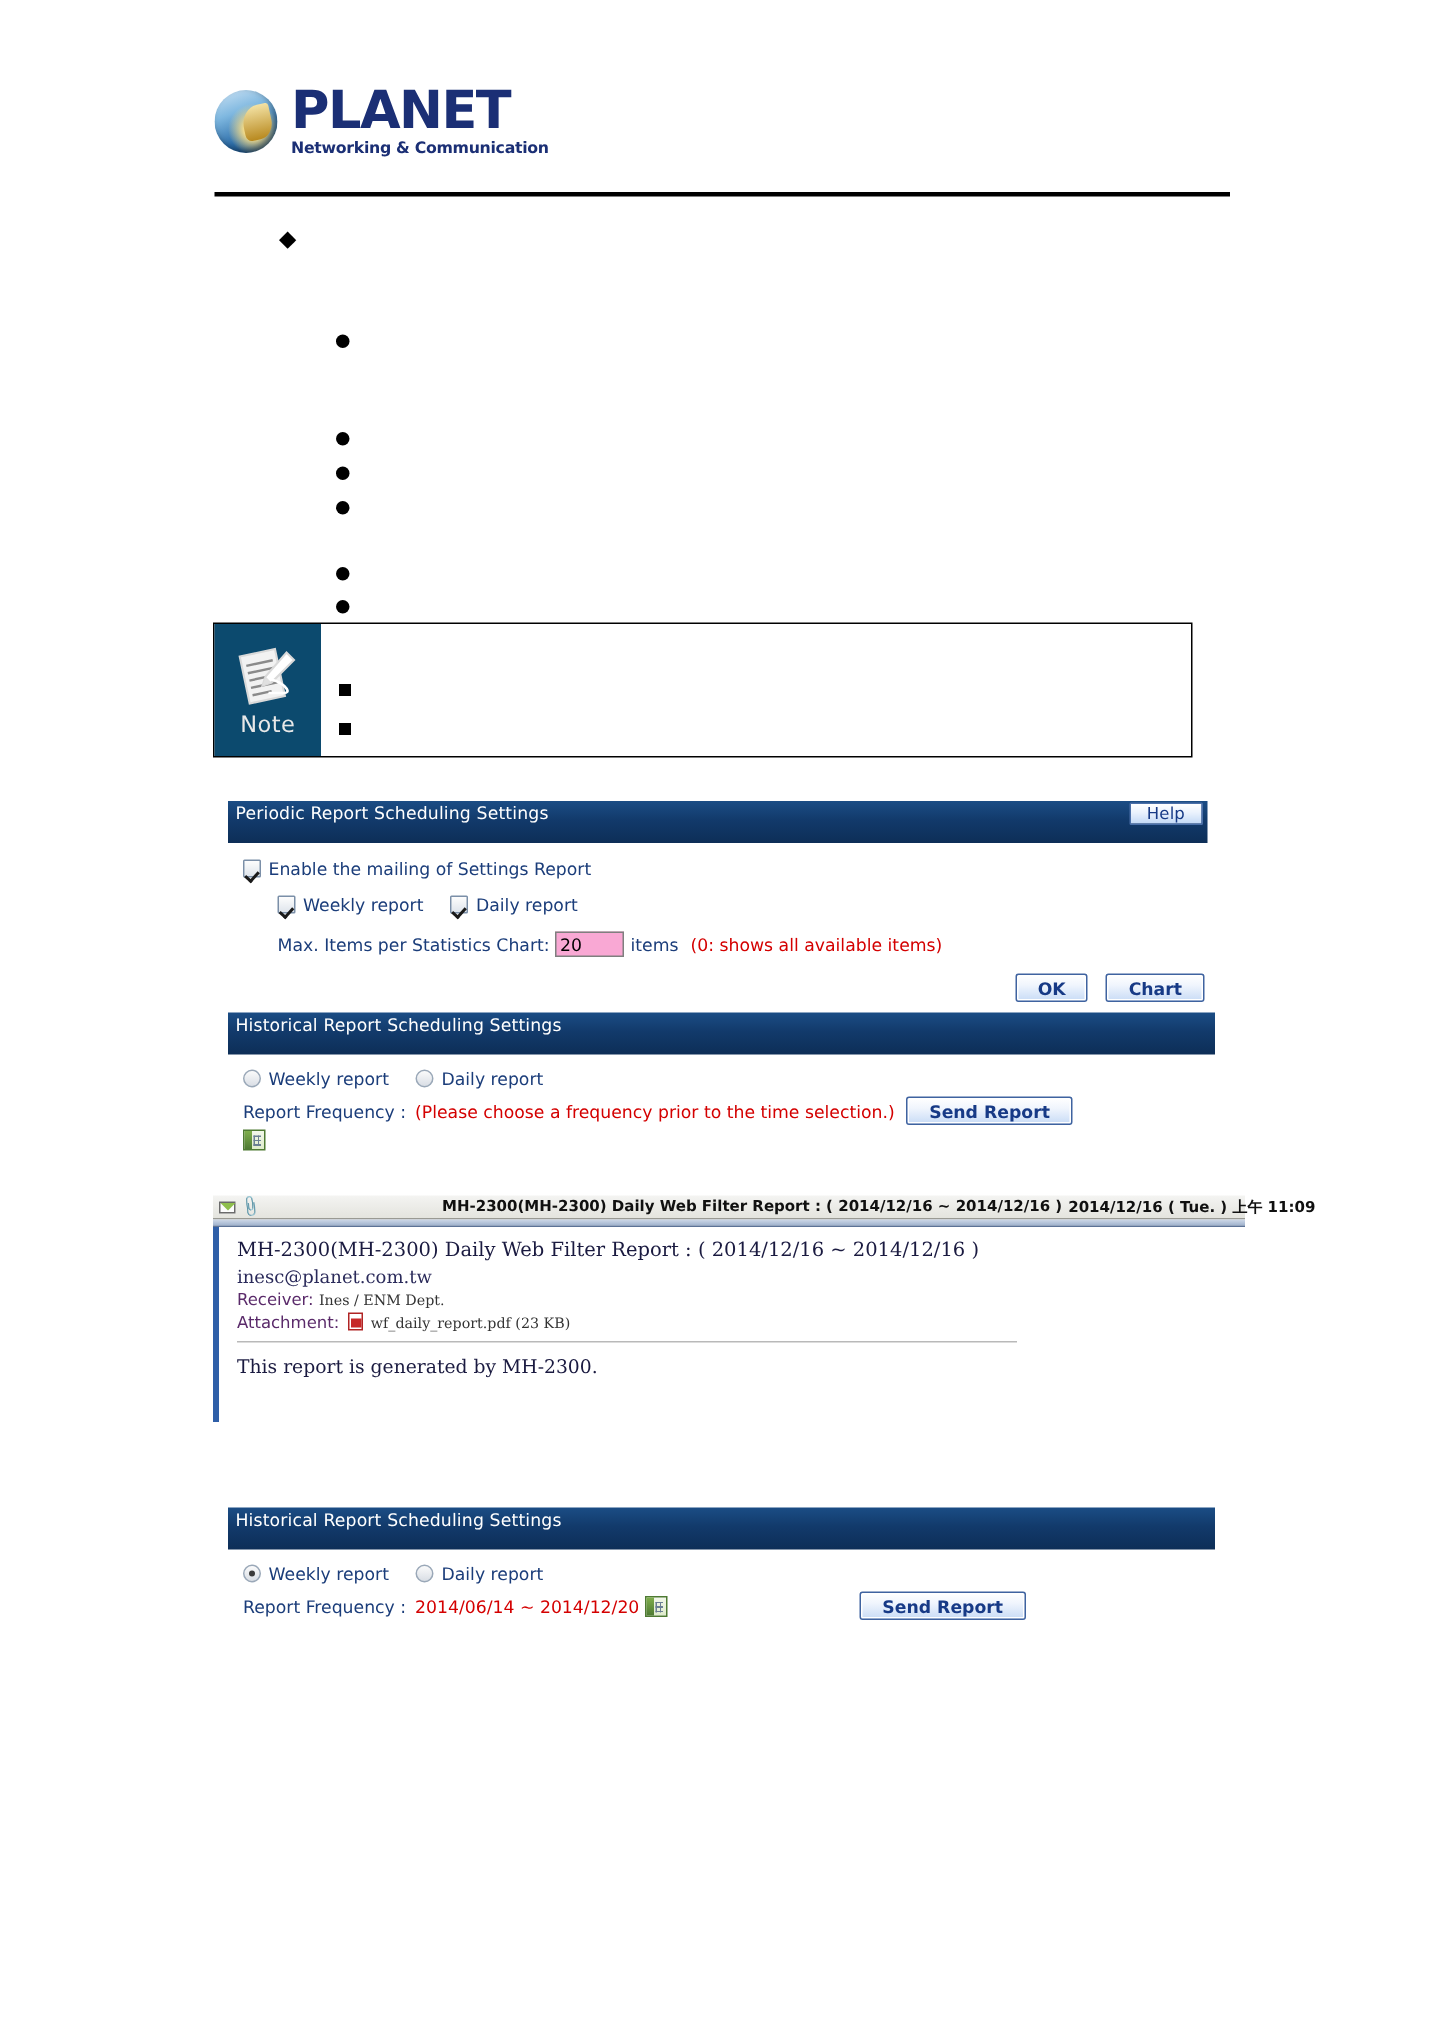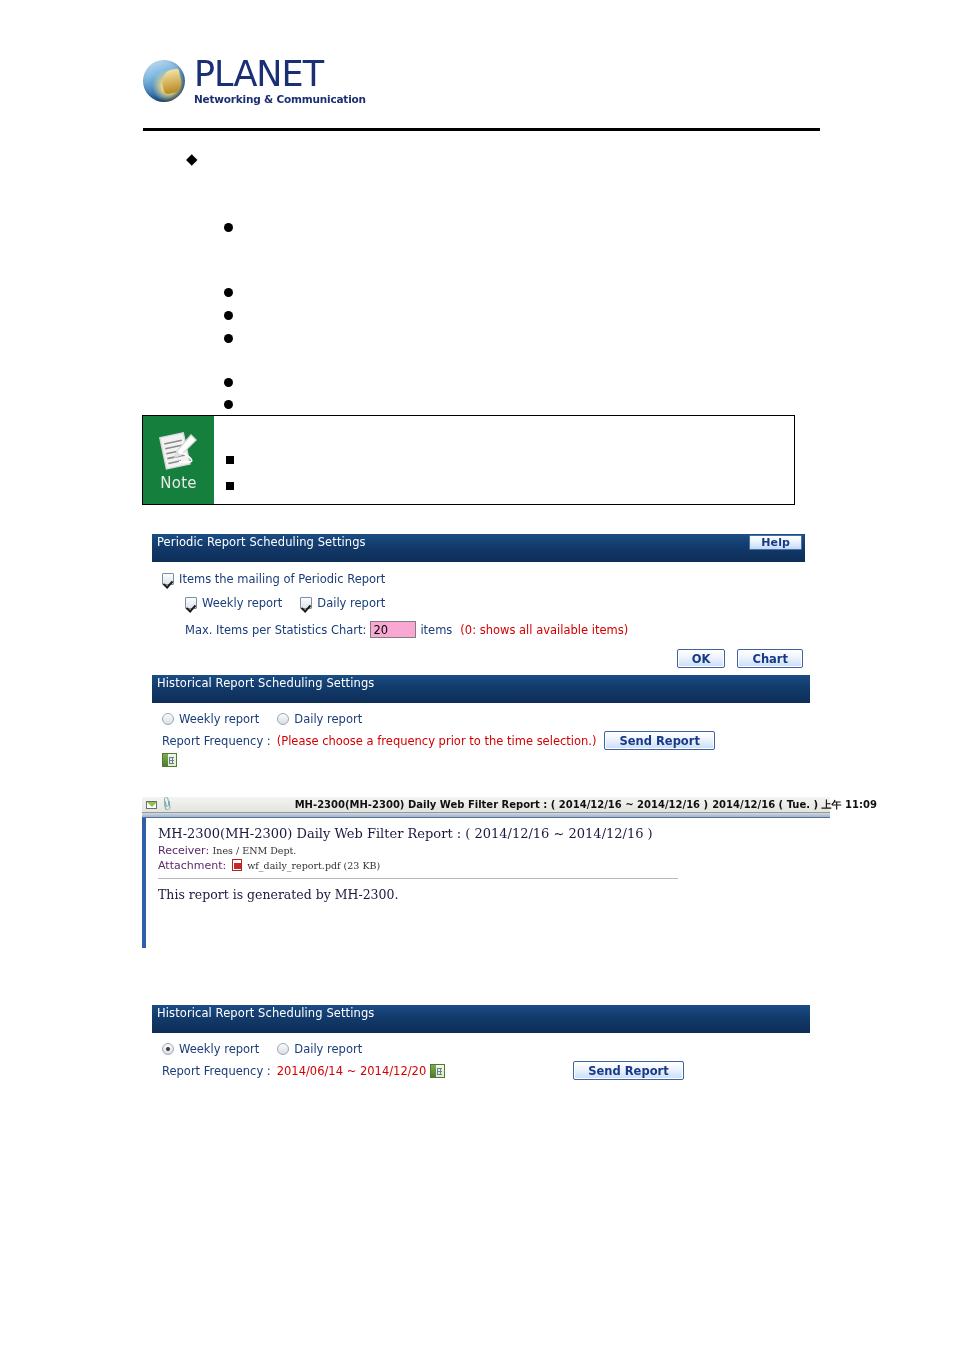--- a/index.html
+++ b/index.html
@@ -42,7 +42,7 @@
   .logo-text { margin-left: 9px; line-height: 1; }
   .logo-planet {
     font-family: "DejaVu Sans", sans-serif;
-    font-weight: normal;
+    font-weight: bold;
     font-size: 35px;
     letter-spacing: -1px;
     color: #1b2f75;

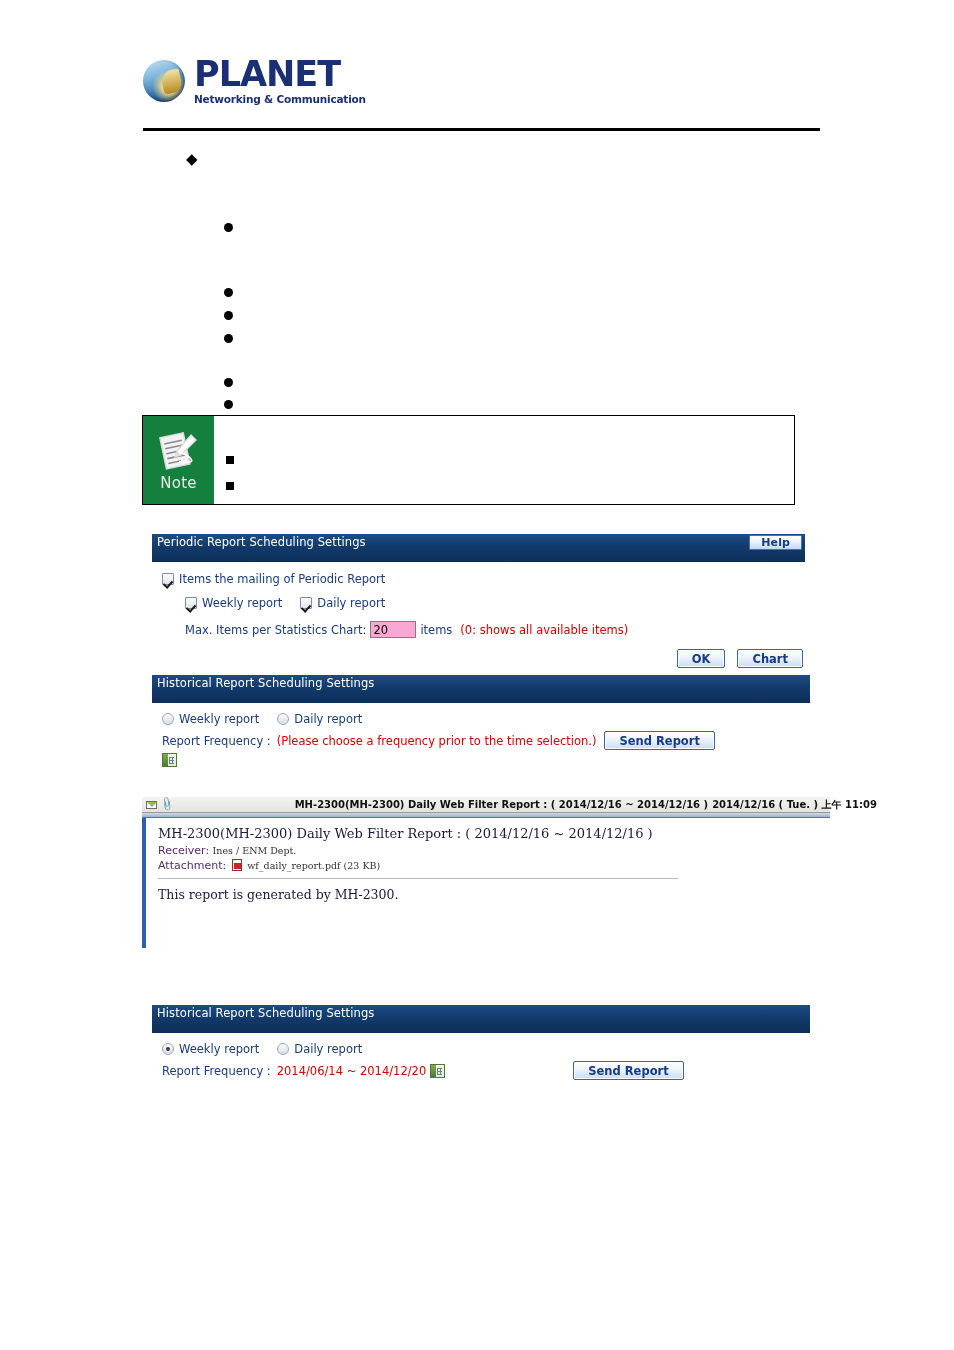--- a/index.html
+++ b/index.html
@@ -87,7 +87,7 @@
   }
   .note-icon-pane {
     width: 71px; height: 100%;
-    background: #15803d;
+    background: #0c4a6e;
     display: flex; flex-direction: column;
     align-items: center; justify-content: center;
     flex: 0 0 auto;

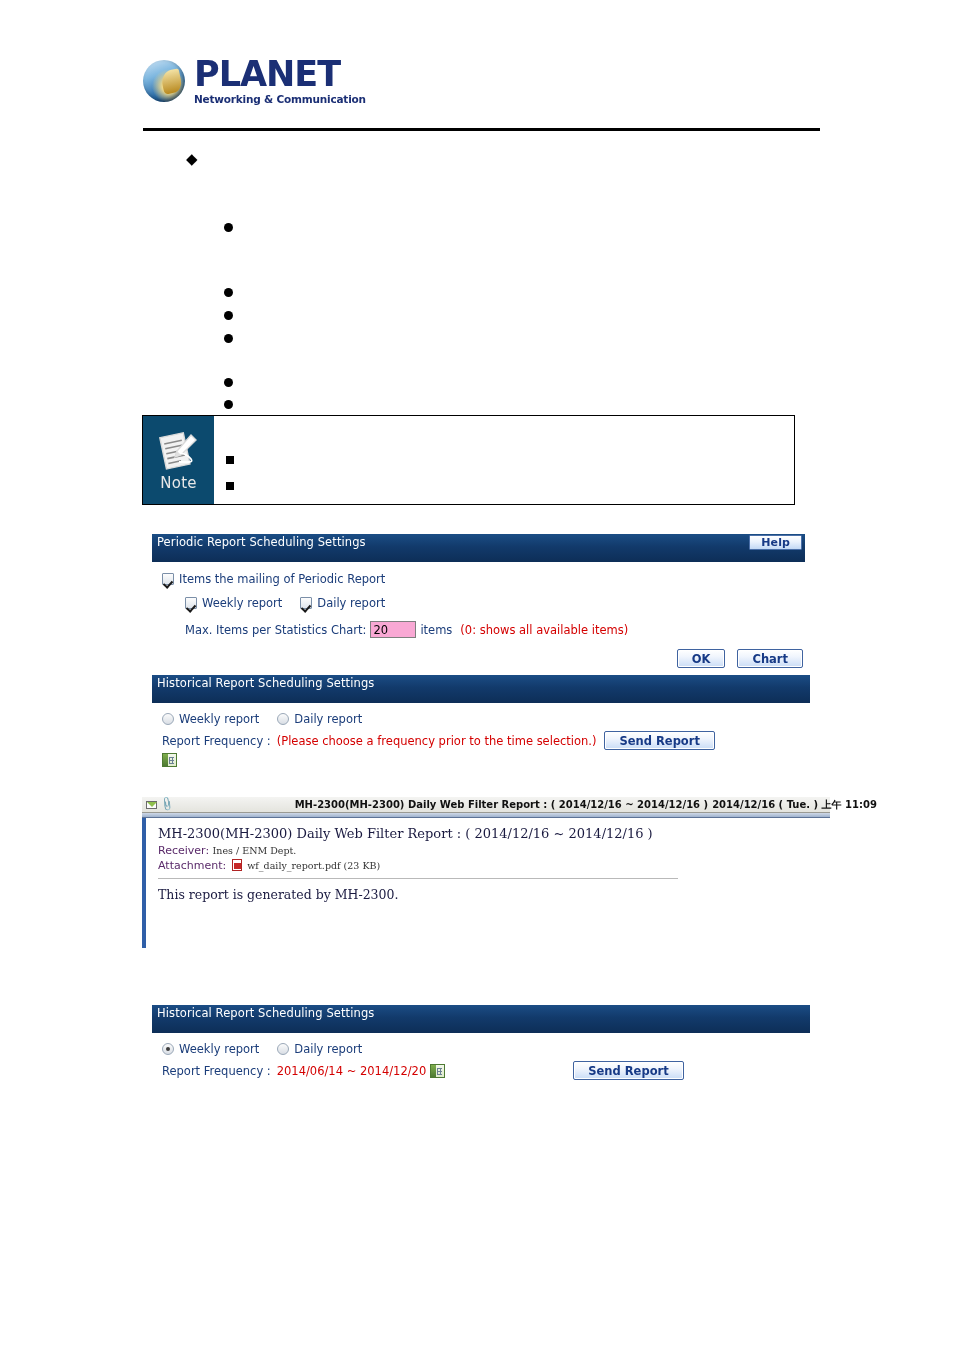--- a/index.html
+++ b/index.html
@@ -127,7 +127,7 @@
     position: absolute; right: 3px; top: 1px;
     height: 15px; line-height: 13px;
     padding: 0 11px;
-    font-size: 11px; font-weight: bold;
+    font-size: 11px; font-weight: normal;
     font-family: "DejaVu Sans", sans-serif;
     color: #173a86;
     background: linear-gradient(180deg,#ffffff 0%,#eaf2fd 45%,#c3d9f5 100%);

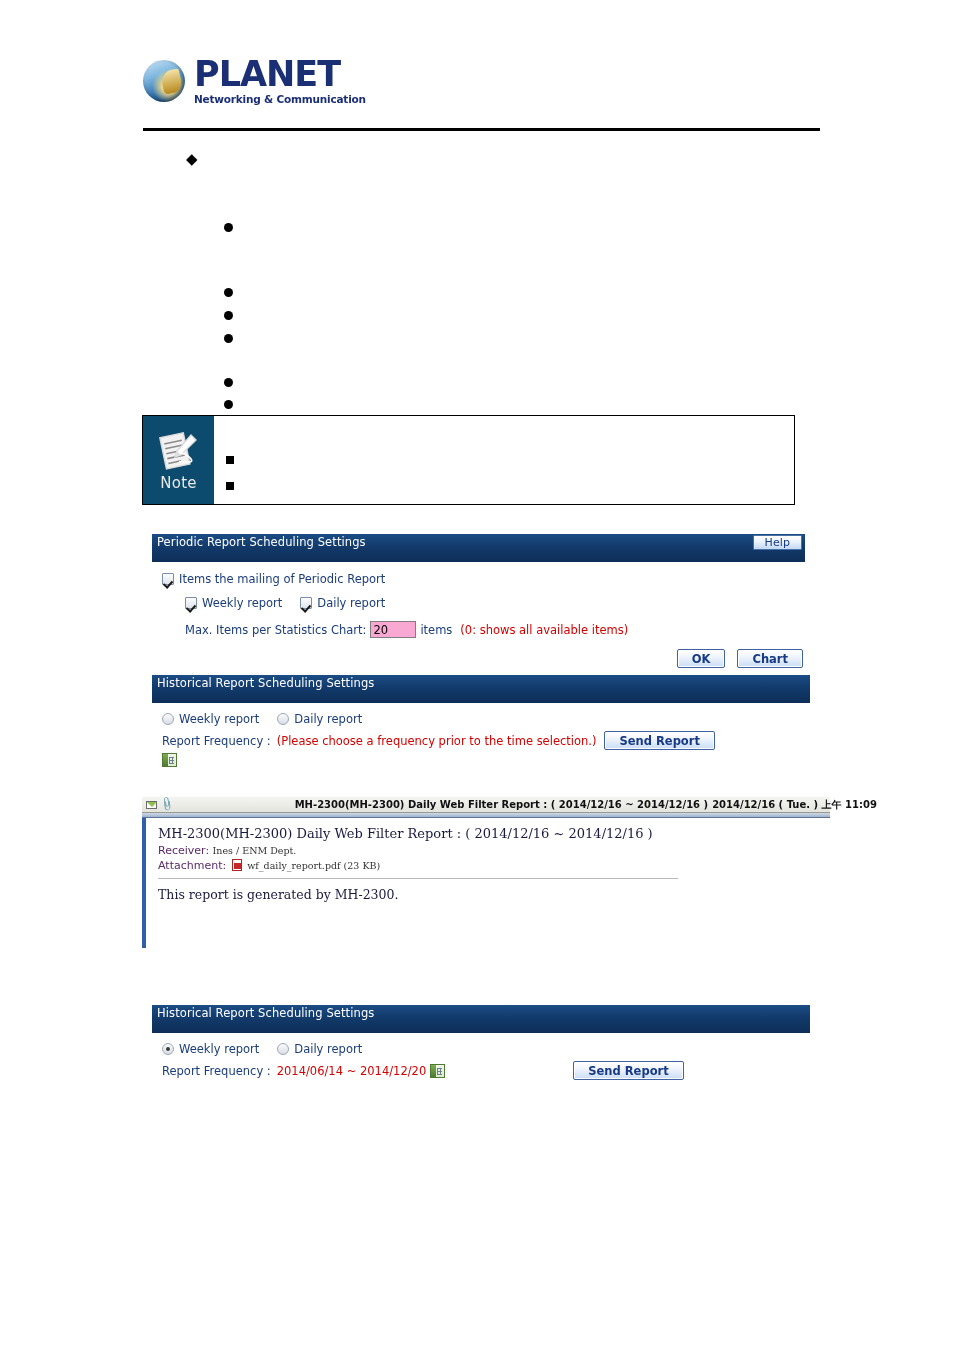--- a/index.html
+++ b/index.html
@@ -390,7 +390,7 @@
 
     <div class="row" style="margin:4px 0 0 10px;">
       <span class="cb checked"></span>
-      <span class="lbl">Items the mailing of Periodic Report</span>
+      <span class="lbl">Enable the mailing of Settings Report</span>
     </div>
 
     <div class="row" style="margin:10px 0 0 33px;">

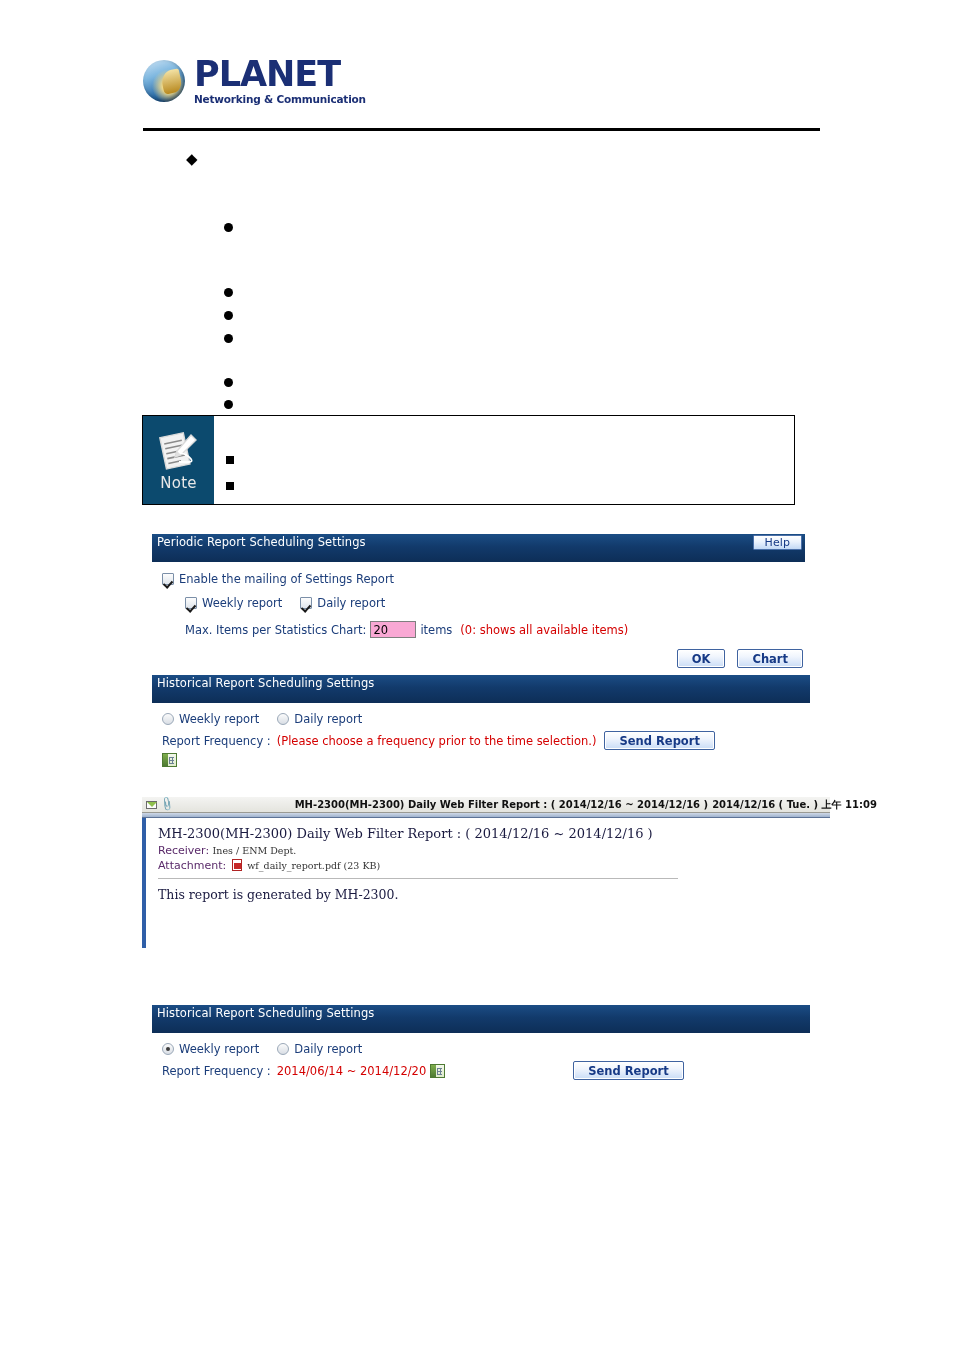--- a/index.html
+++ b/index.html
@@ -450,6 +450,7 @@
   <div class="mail-strip"></div>
   <div class="mail-pane">
     <div class="mail-subject-line">MH-2300(MH-2300) Daily Web Filter Report : ( 2014/12/16 ~ 2014/12/16 )</div>
+    <div class="mail-addr">inesc@planet.com.tw</div>
     <div class="mail-meta">
       <span>Receiver:</span>
       <span class="val">Ines / ENM Dept.</span>

